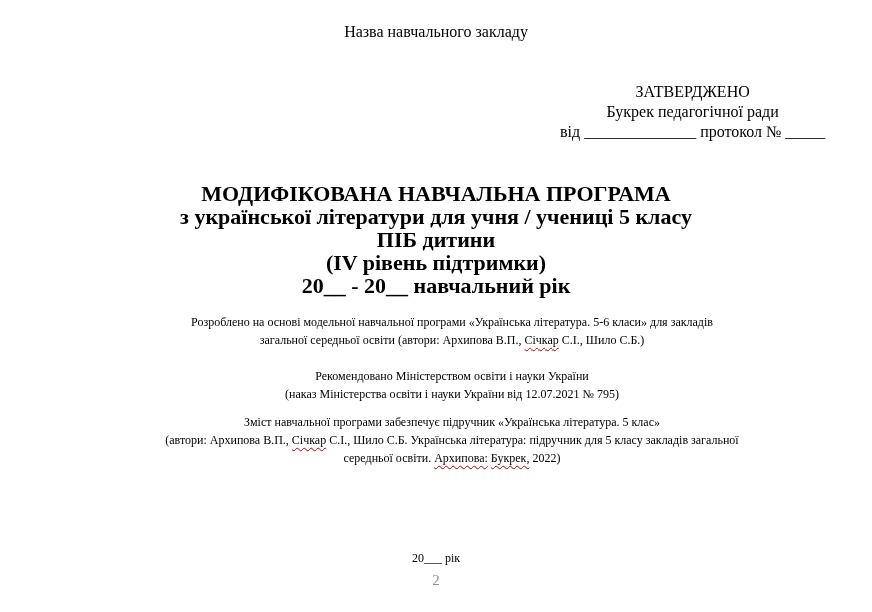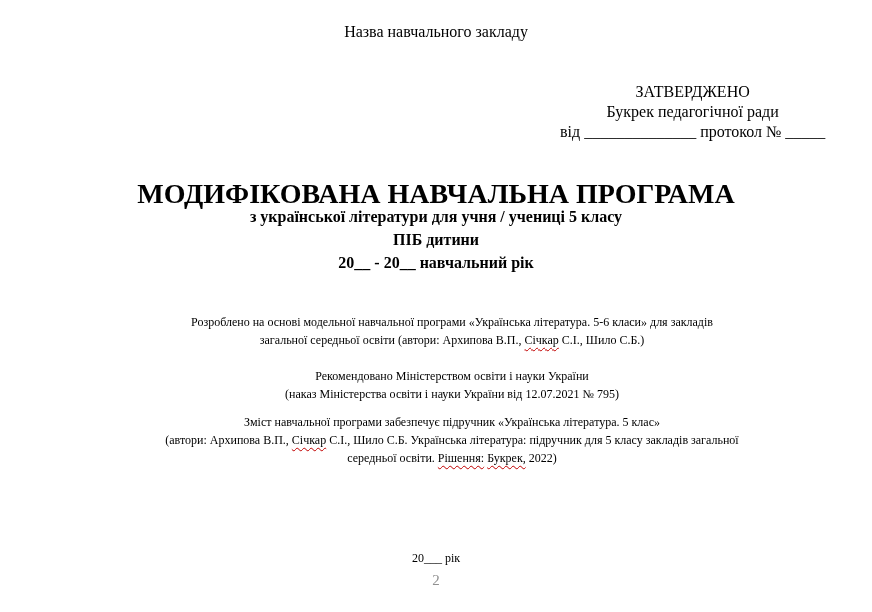--- a/index.html
+++ b/index.html
@@ -47,7 +47,7 @@
     white-space: nowrap;
   }
   .title-main {
-    font-size: 28px;
+    font-size: 22px;
   }
   .title-sub {
     font-size: 16px;

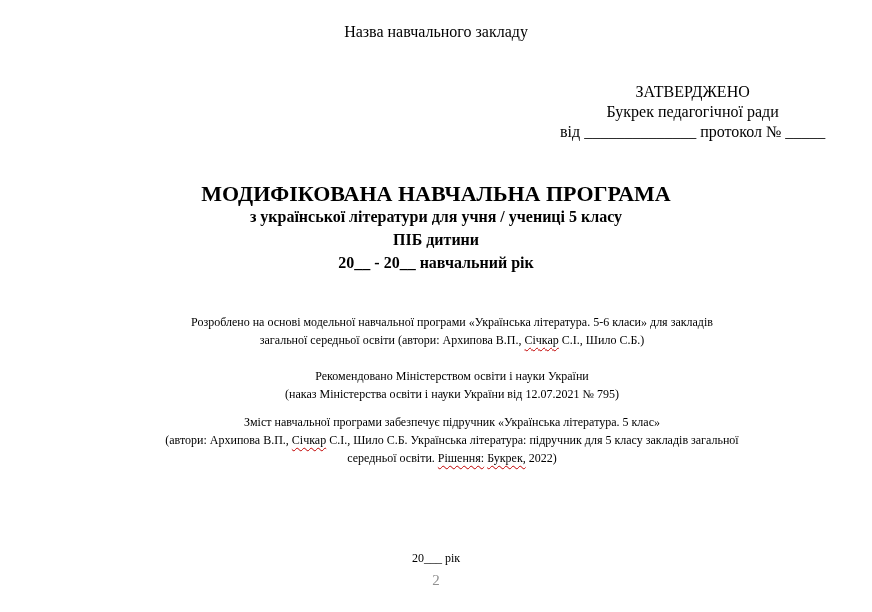--- a/index.html
+++ b/index.html
@@ -50,7 +50,7 @@
     font-size: 22px;
   }
   .title-sub {
-    font-size: 16px;
+    font-size: 22px;
   }
   .para {
     position: absolute;

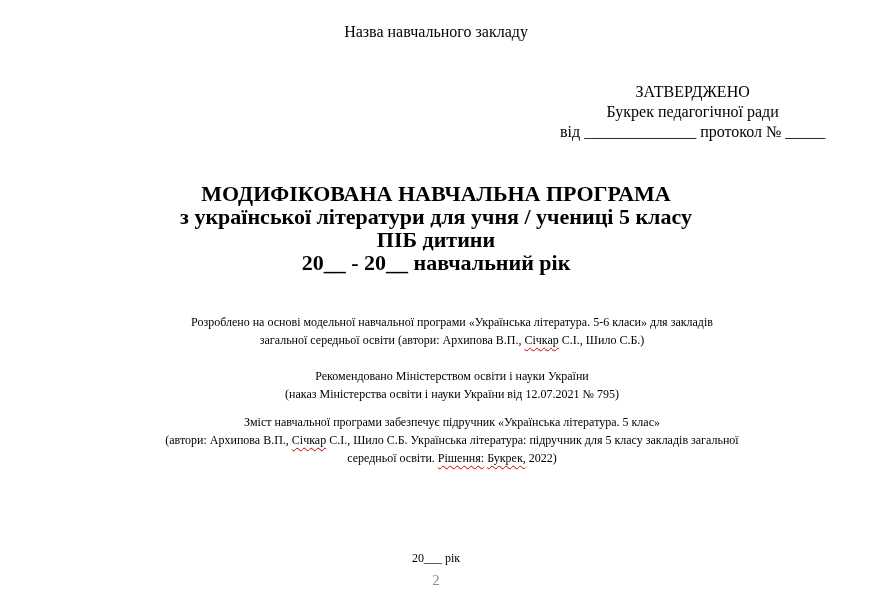--- a/index.html
+++ b/index.html
@@ -96,6 +96,7 @@
     <div class="title-main">МОДИФІКОВАНА НАВЧАЛЬНА ПРОГРАМА</div>
     <div class="title-sub">з української літератури для учня / учениці 5 класу</div>
     <div class="title-sub">ПІБ дитини</div>
+    <div class="title-sub">(IV рівень підтримки)</div>
     <div class="title-sub">20__ - 20__ навчальний рік</div>
   </div>
 

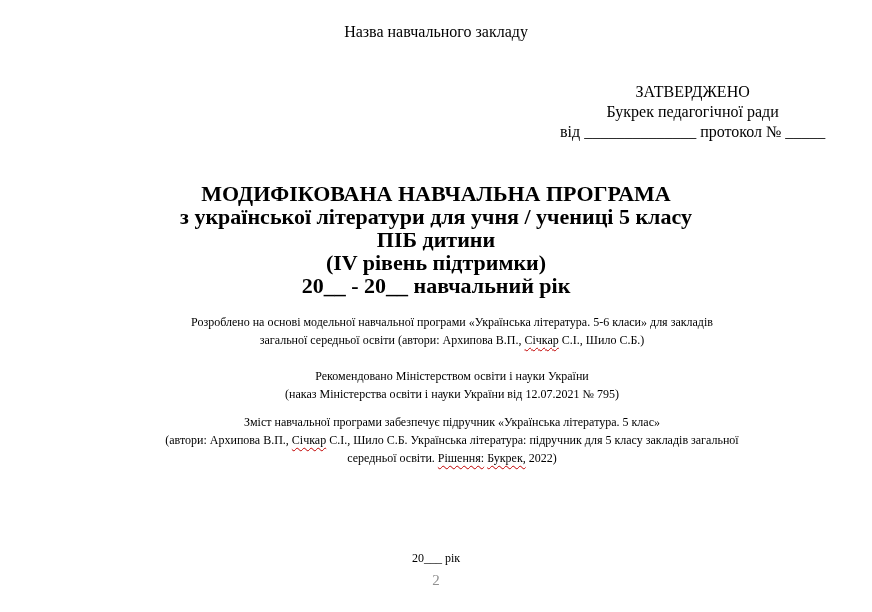--- a/index.html
+++ b/index.html
@@ -126,7 +126,7 @@
       <span>(автори: Архипова В.П., </span><span class="misspell" style="text-decoration-color: rgb(192, 0, 0);">Січкар</span><span> С.І., Шило С.Б. Українська література: підручник для 5 класу закладів загальної</span>
     </div>
     <div>
-      <span>середньої освіти. </span><span class="misspell" style="text-decoration-color: rgb(192, 0, 0);">Рішення:</span><span> </span><span class="misspell" style="text-decoration-color: rgb(192, 0, 0);">Букрек,</span><span> 2022)</span>
+      <span>середньої освіти. </span><span class="misspell" style="text-decoration-color: rgb(192, 0, 0);">Архипова:</span><span> </span><span class="misspell" style="text-decoration-color: rgb(192, 0, 0);">Букрек,</span><span> 2022)</span>
     </div>
   </div>
 

